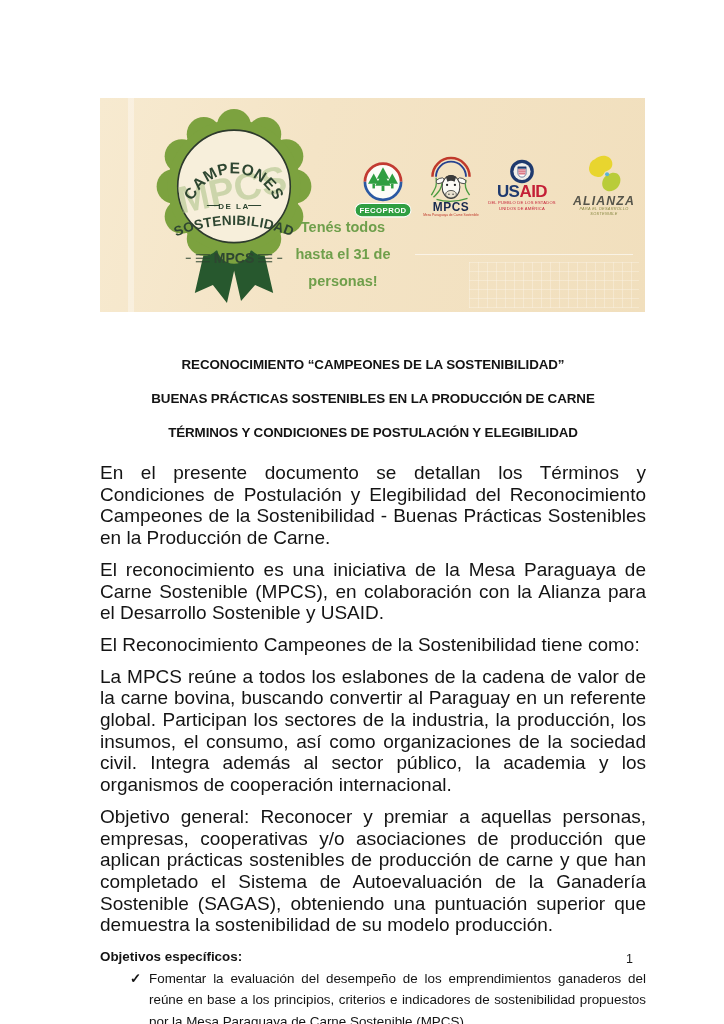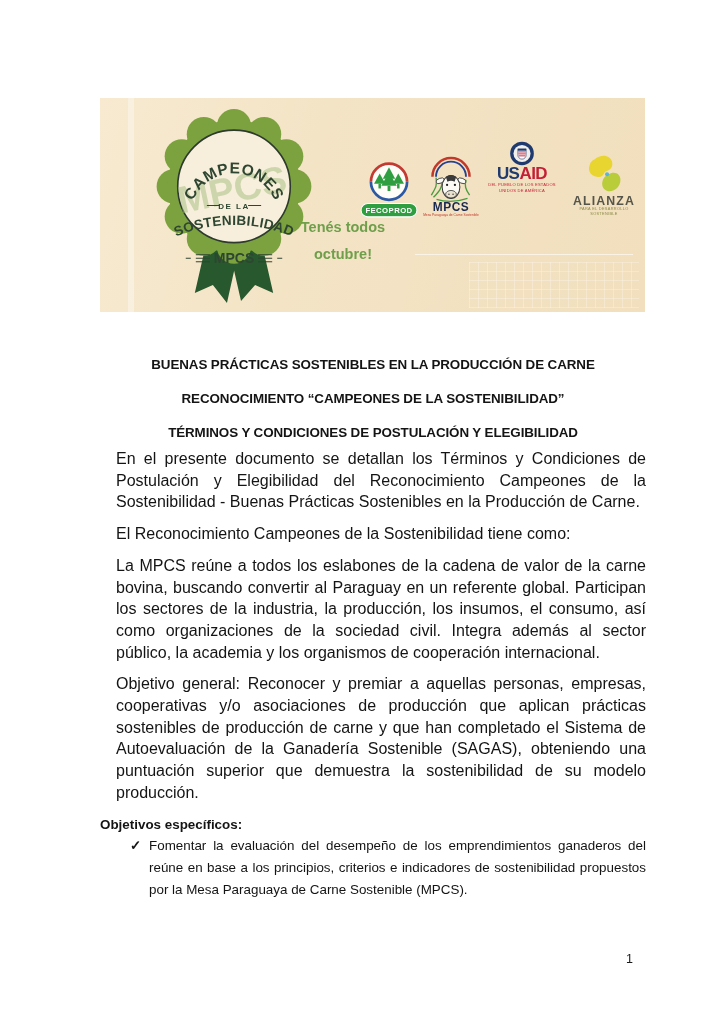--- a/index.html
+++ b/index.html
@@ -35,7 +35,7 @@
   .logo { position:absolute; }
   .logo-fecoprod { left:258px; top:62px; width:62px; height:60px; }
   .logo-mpcs     { left:322px; top:58px; width:58px; height:64px; }
-  .logo-usaid    { left:386px; top:42px; width:72px; height:64px; }
+  .logo-usaid    { left:386px; top:60px; width:72px; height:64px; }
   .logo-alianza  { left:466px; top:54px; width:76px; height:66px; }
 
   

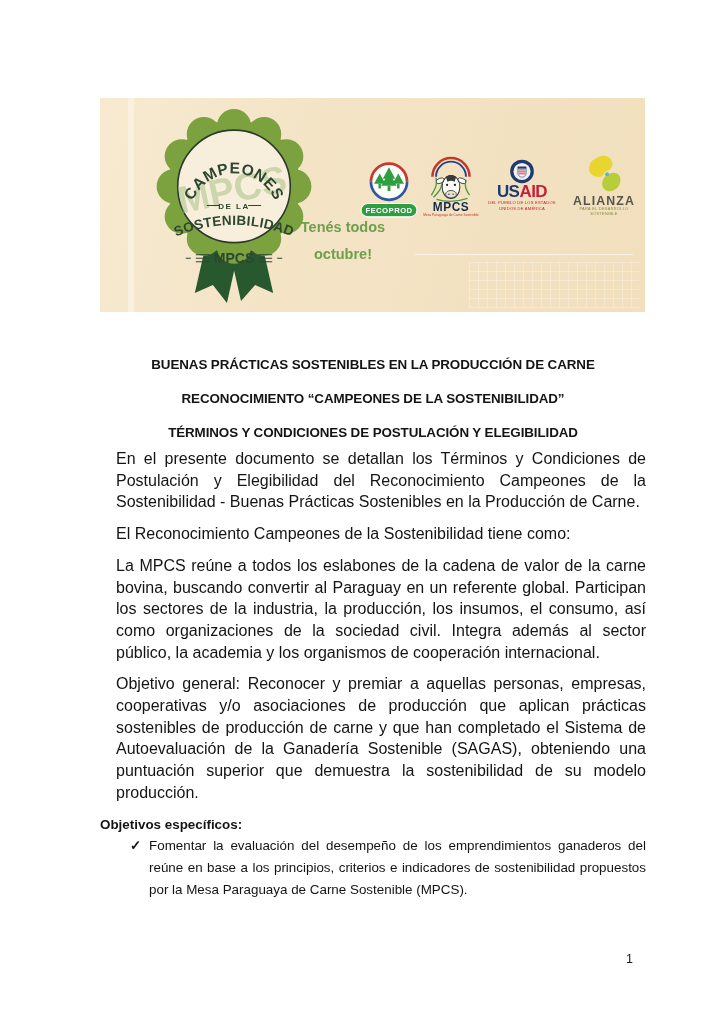--- a/index.html
+++ b/index.html
@@ -36,7 +36,7 @@
   .logo-fecoprod { left:258px; top:62px; width:62px; height:60px; }
   .logo-mpcs     { left:322px; top:58px; width:58px; height:64px; }
   .logo-usaid    { left:386px; top:60px; width:72px; height:64px; }
-  .logo-alianza  { left:466px; top:54px; width:76px; height:66px; }
+  .logo-alianza  { left:466px; top:54px; width:76px; height:66px;font-style:italic; }
 
   
   .doc { position:absolute; left:100px; top:357px; width:546px; }

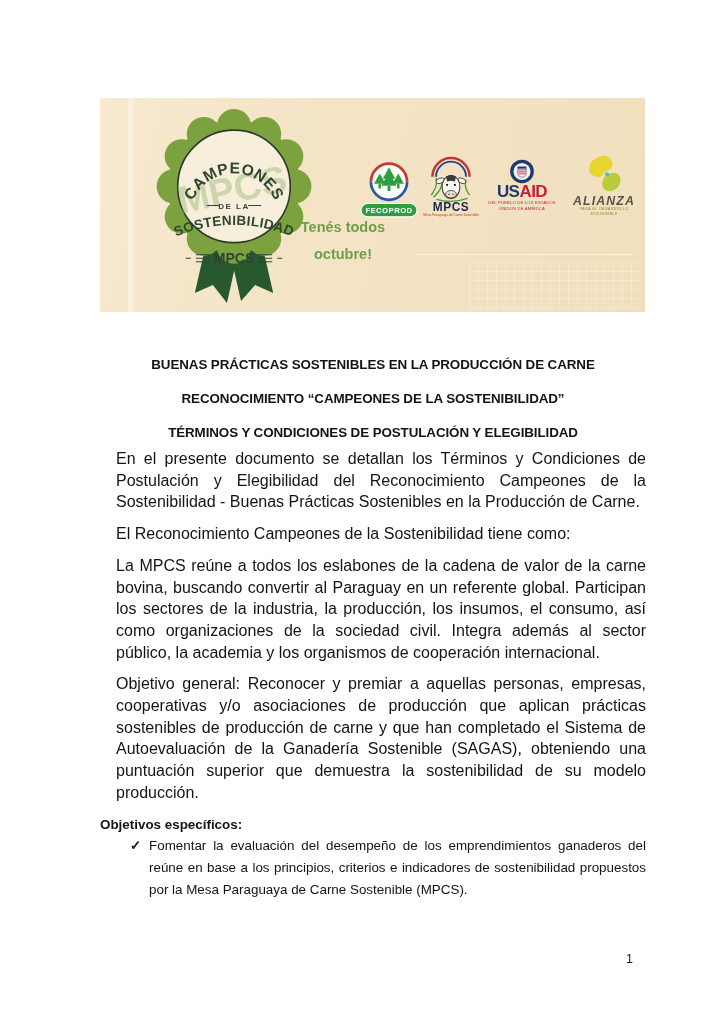--- a/index.html
+++ b/index.html
@@ -33,7 +33,7 @@
     color:#6f9f4b;
   }
   .logo { position:absolute; }
-  .logo-fecoprod { left:258px; top:62px; width:62px; height:60px; }
+  .logo-fecoprod { left:252px; top:62px; width:62px; height:60px; }
   .logo-mpcs     { left:322px; top:58px; width:58px; height:64px; }
   .logo-usaid    { left:386px; top:60px; width:72px; height:64px; }
   .logo-alianza  { left:466px; top:54px; width:76px; height:66px;font-style:italic; }

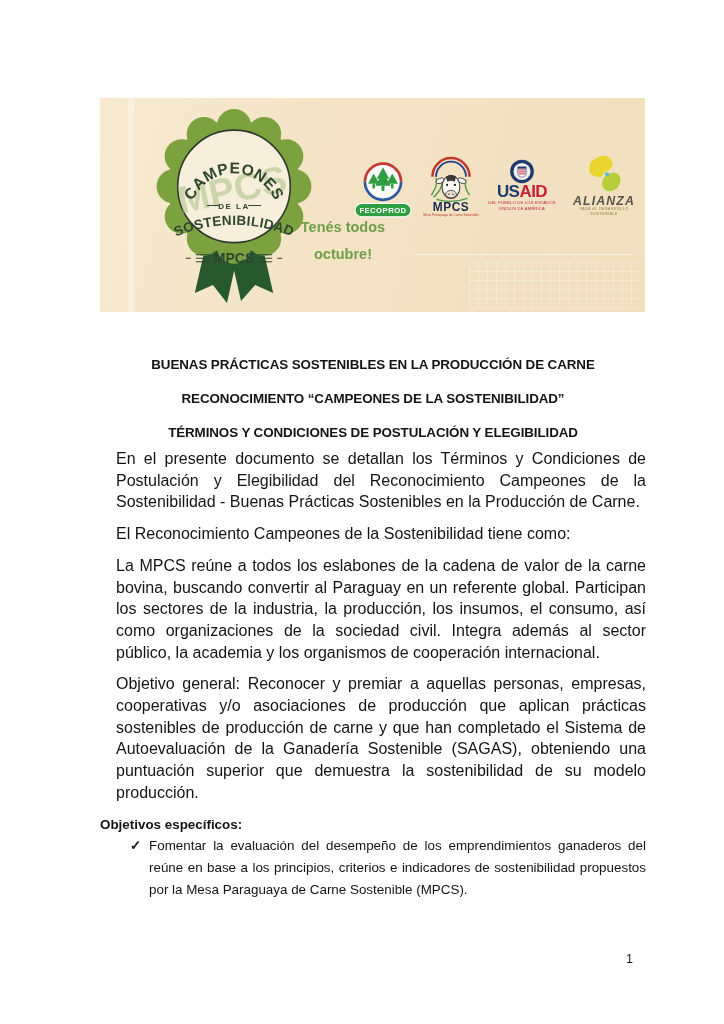--- a/index.html
+++ b/index.html
@@ -120,6 +120,7 @@
 
   <div class="deadline">
     <div>Tenés todos</div>
+    <div>hasta el 31 de</div>
     <div>octubre!</div>
   </div>
 

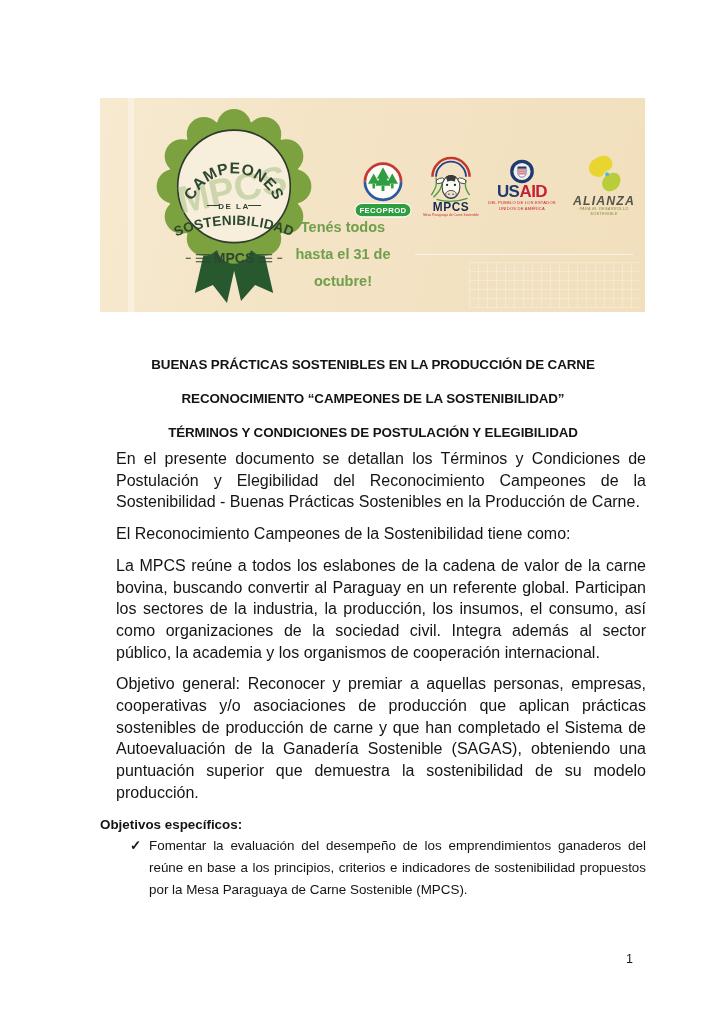--- a/index.html
+++ b/index.html
@@ -121,7 +121,7 @@
   <div class="deadline">
     <div>Tenés todos</div>
     <div>hasta el 31 de</div>
-    <div>octubre!</div>
+    <div>personas!</div>
   </div>
 
   <div class="logo logo-fecoprod">

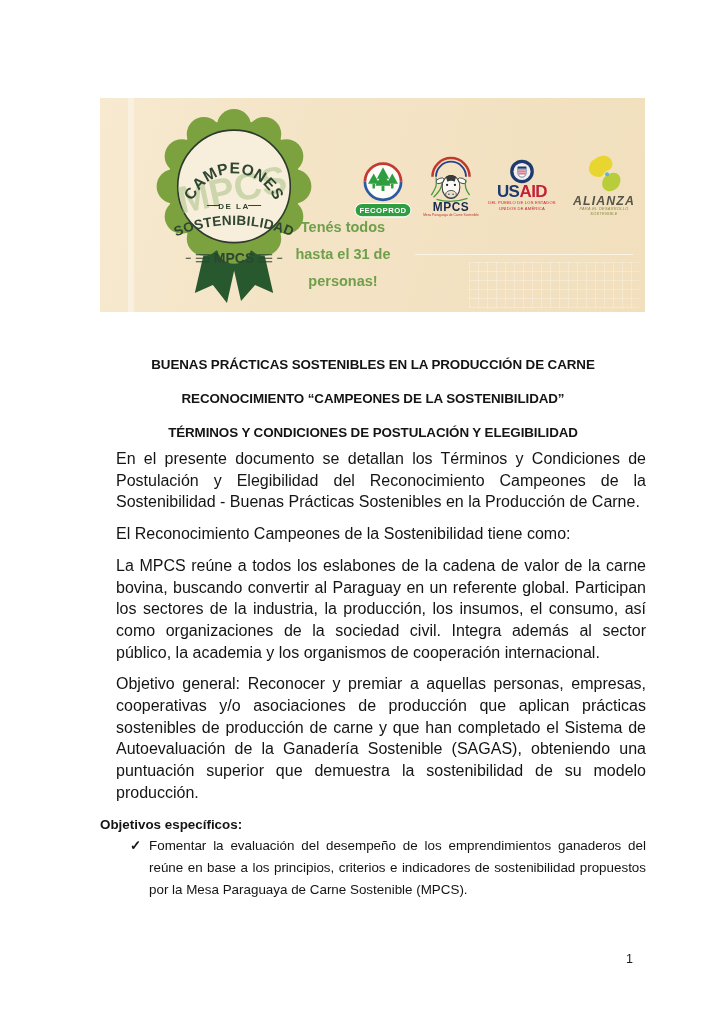--- a/index.html
+++ b/index.html
@@ -199,8 +199,8 @@
 </div>
 
 <div class="doc">
+  <div class="doc-title">RECONOCIMIENTO “CAMPEONES DE LA SOSTENIBILIDAD”</div>
   <div class="doc-title">BUENAS PRÁCTICAS SOSTENIBLES EN LA PRODUCCIÓN DE CARNE</div>
-  <div class="doc-title">RECONOCIMIENTO “CAMPEONES DE LA SOSTENIBILIDAD”</div>
   <div class="doc-title last">TÉRMINOS Y CONDICIONES DE POSTULACIÓN Y ELEGIBILIDAD</div>
 
   <p class="body">En el presente documento se detallan los Términos y Condiciones de Postulación y Elegibilidad del Reconocimiento Campeones de la Sostenibilidad - Buenas Prácticas Sostenibles en la Producción de Carne.</p>

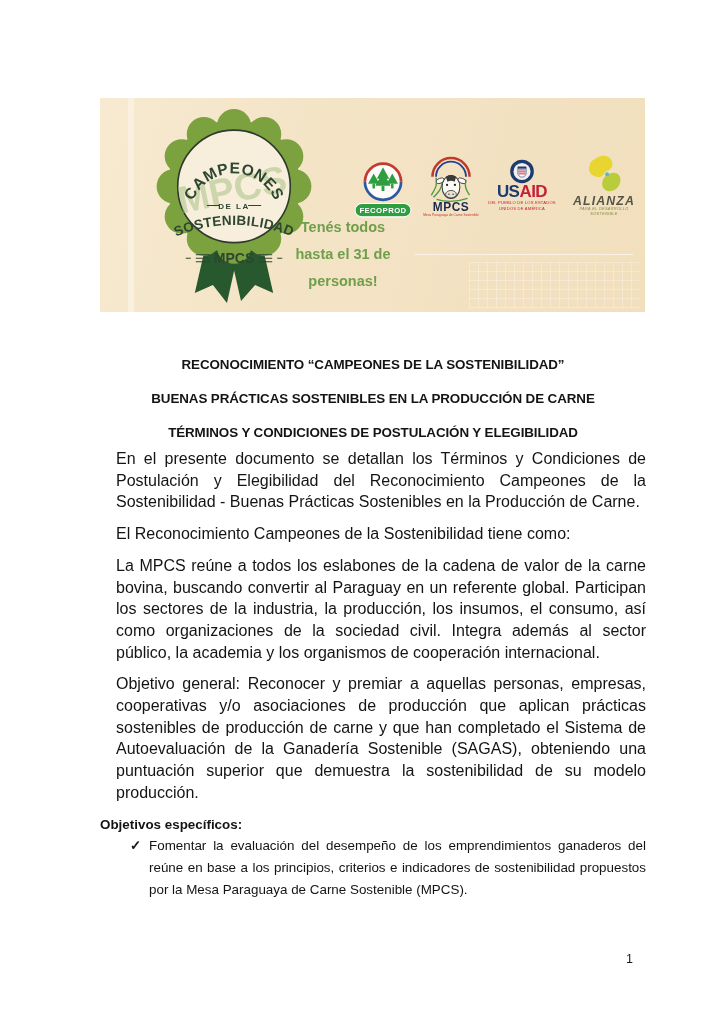--- a/index.html
+++ b/index.html
@@ -44,7 +44,7 @@
     text-align:center; font-weight:bold; font-size:13.4px; line-height:16px;
     margin-bottom:18px; letter-spacing:-0.1px;
   }
-  .doc-title.last { margin-bottom:7px; }
+  .doc-title.last { margin-bottom:21px; }
   .doc p.body {
     font-size:16px; line-height:21.7px; text-align:justify; margin-bottom:10px;margin-left:16px;
   }

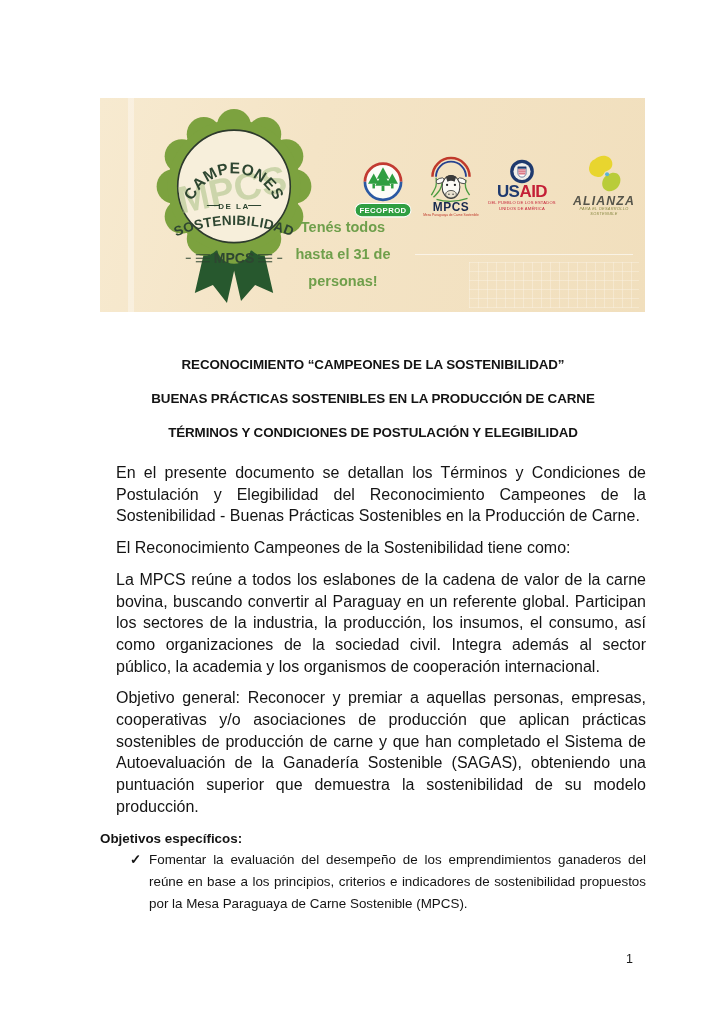--- a/index.html
+++ b/index.html
@@ -46,7 +46,7 @@
   }
   .doc-title.last { margin-bottom:21px; }
   .doc p.body {
-    font-size:16px; line-height:21.7px; text-align:justify; margin-bottom:10px;margin-left:16px;
+    font-size:19px; line-height:21.7px; text-align:justify; margin-bottom:10px;
   }
   .doc p.body b { font-weight:normal; }
   .gap-before-obj { margin-top:4px; }

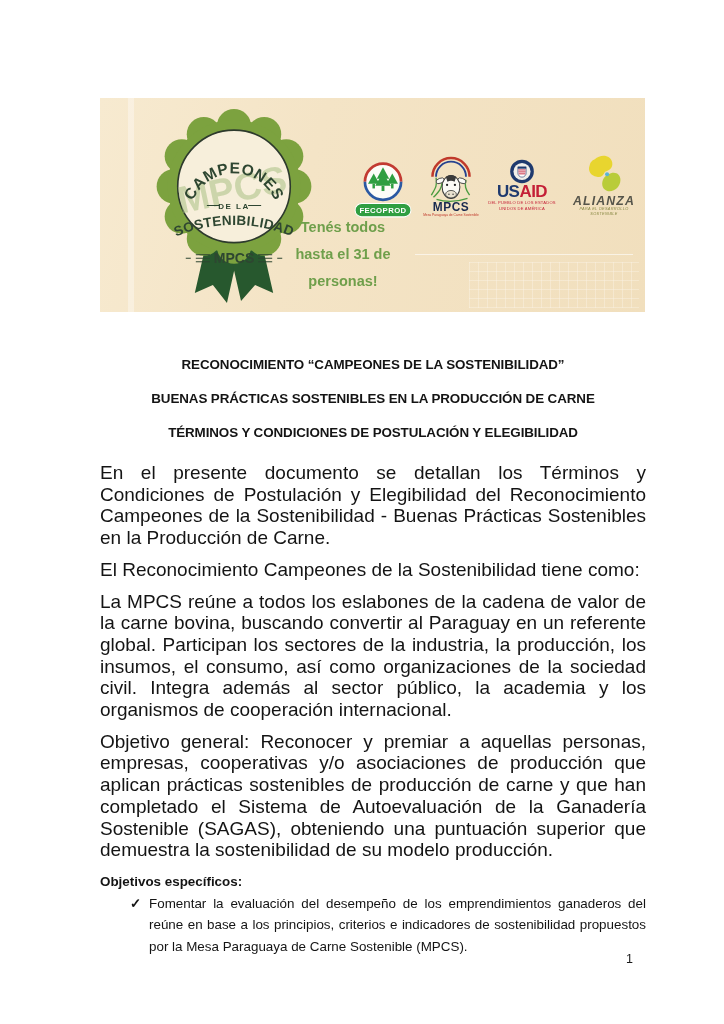--- a/index.html
+++ b/index.html
@@ -204,6 +204,7 @@
   <div class="doc-title last">TÉRMINOS Y CONDICIONES DE POSTULACIÓN Y ELEGIBILIDAD</div>
 
   <p class="body">En el presente documento se detallan los Términos y Condiciones de Postulación y Elegibilidad del Reconocimiento Campeones de la Sostenibilidad - Buenas Prácticas Sostenibles en la Producción de Carne.</p>
+  <p class="body">El reconocimiento es una iniciativa de la Mesa Paraguaya de Carne Sostenible (MPCS), en colaboración con la Alianza para el Desarrollo Sostenible y USAID.</p>
   <p class="body">El Reconocimiento Campeones de la Sostenibilidad tiene como:</p>
   <p class="body">La MPCS reúne a todos los eslabones de la cadena de valor de la carne bovina, buscando convertir al Paraguay en un referente global. Participan los sectores de la industria, la producción, los insumos, el consumo, así como organizaciones de la sociedad civil. Integra además al sector público, la academia y los organismos de cooperación internacional.</p>
 

